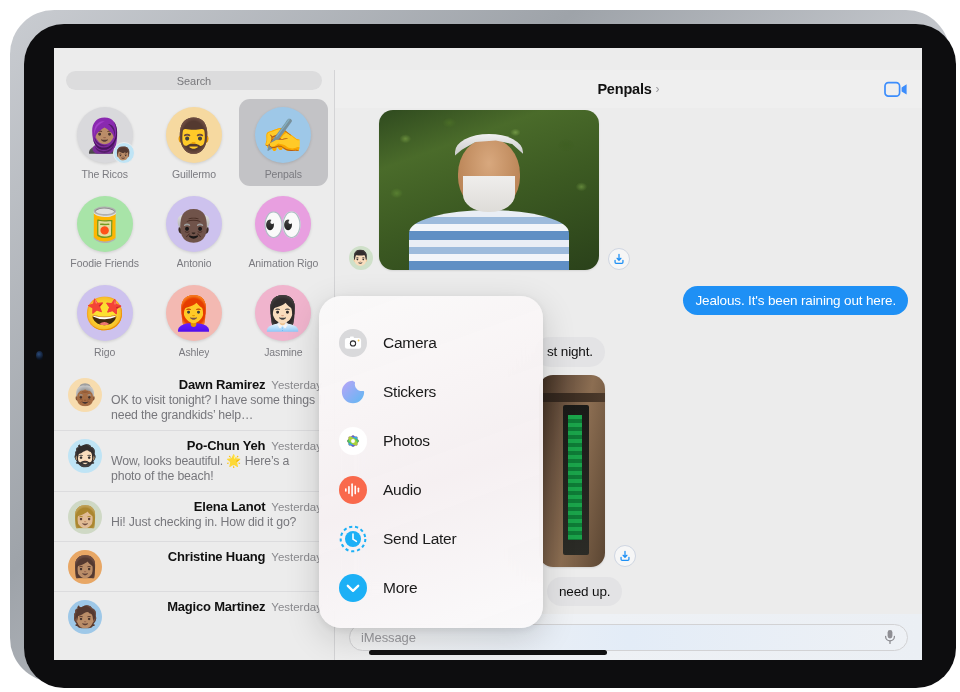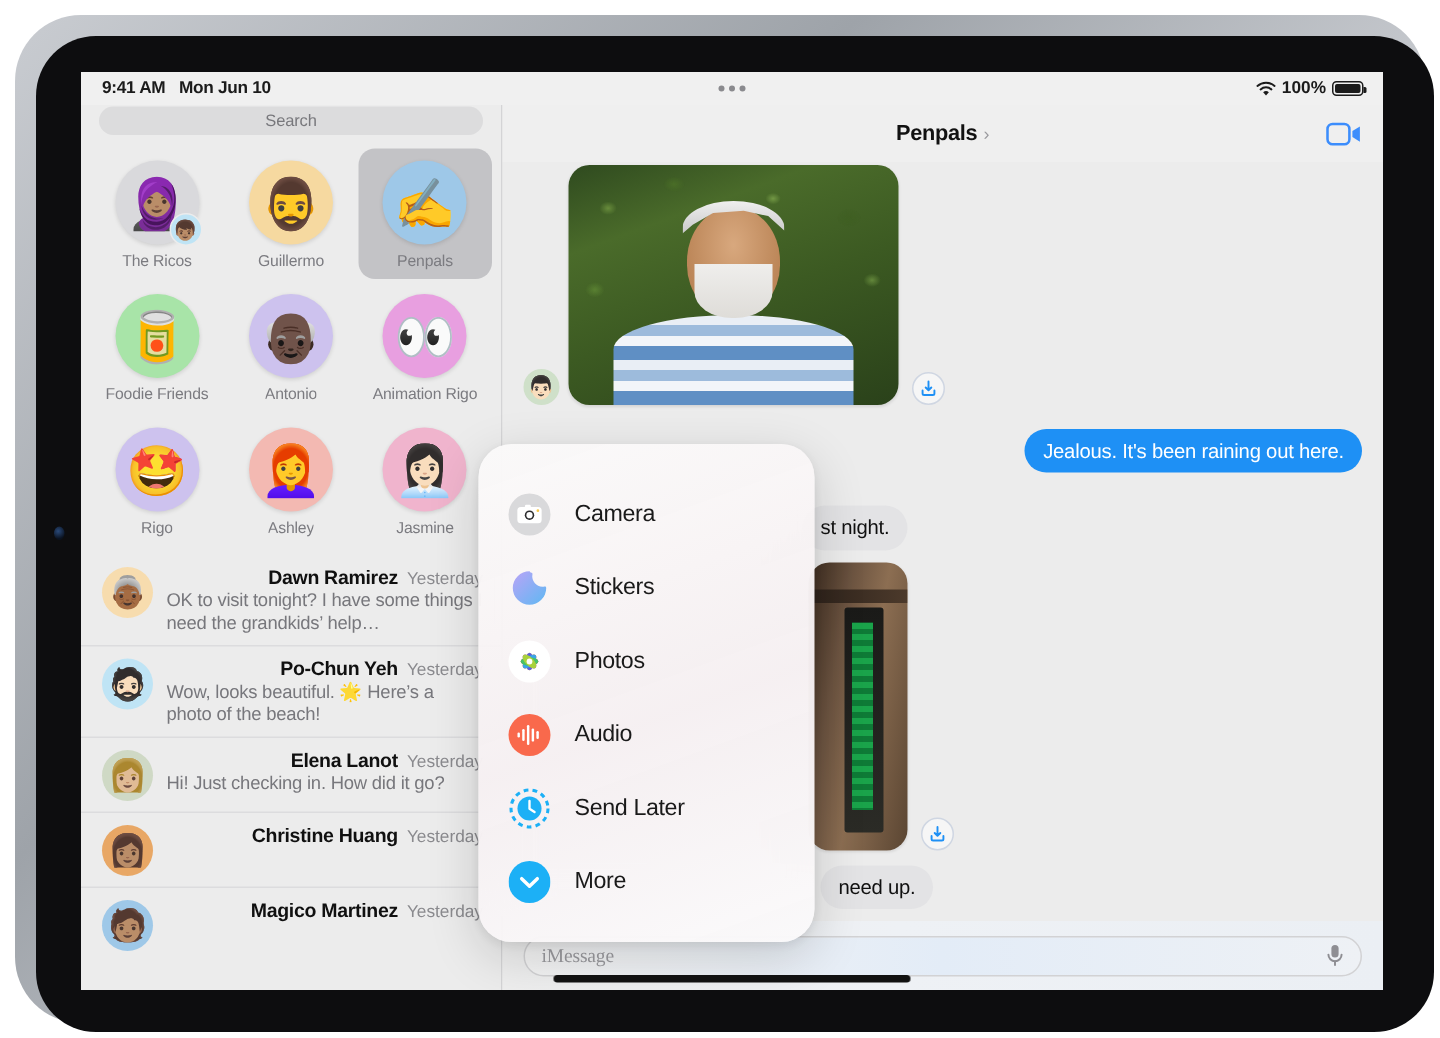--- a/index.html
+++ b/index.html
@@ -294,26 +294,6 @@
 
   <div id="screen">
 
-    <div id="status-bar">
-      <span id="status-time">9:41 AM</span>
-      <span id="status-date">Mon Jun 10</span>
-      <div id="multitask-dots">
-        <span></span>
-          <span></span>
-          <span></span>
-      </div>
-      <div id="status-right">
-        <svg class="wifi-glyph" width="14" height="11" viewBox="0 0 14 11">
-          <path d="M7 9.6 5.1 7.5a2.9 2.9 0 0 1 3.8 0L7 9.6z" fill="#1b1b1b"></path>
-          <path d="M3.4 5.6a5.4 5.4 0 0 1 7.2 0" stroke="#1b1b1b" stroke-width="1.3" fill="none" stroke-linecap="round"></path>
-          <path d="M1.3 3.3a8.5 8.5 0 0 1 11.4 0" stroke="#1b1b1b" stroke-width="1.3" fill="none" stroke-linecap="round"></path>
-        </svg>
-        <span id="battery-pct">100%</span>
-        <div id="battery-icon">
-            <div id="battery-fill"></div>
-          </div>
-      </div>
-    </div>
 
     <div id="sidebar">
 

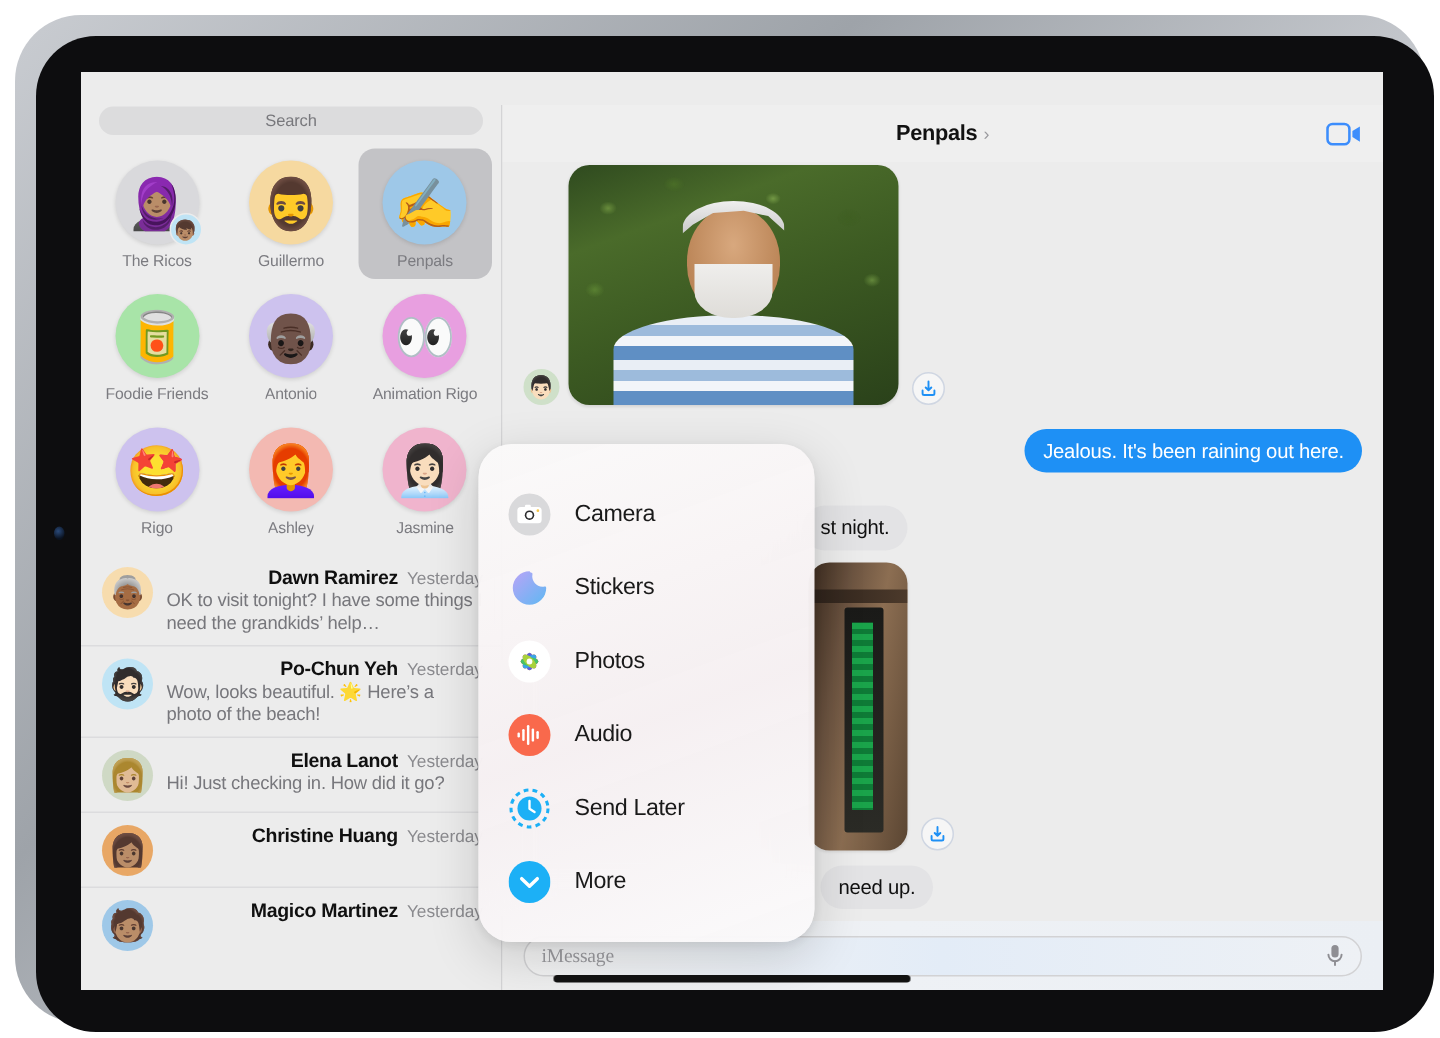--- a/index.html
+++ b/index.html
@@ -254,7 +254,7 @@
     background: linear-gradient(90deg,#f3f3f3 0%,#e3ecf7 50%,#eef1f5 100%);
     display:flex; align-items:center; padding: 0 11px; cursor:text;
   }
-  #imessage-placeholder { font-size:13px; color:#9a9a9e; flex:1; letter-spacing:-.1px;font-family:Liberation Serif, serif;}
+  #imessage-placeholder { font-size:13px; color:#9a9a9e; flex:1; letter-spacing:-.1px;}
 
   
   #app-menu {

